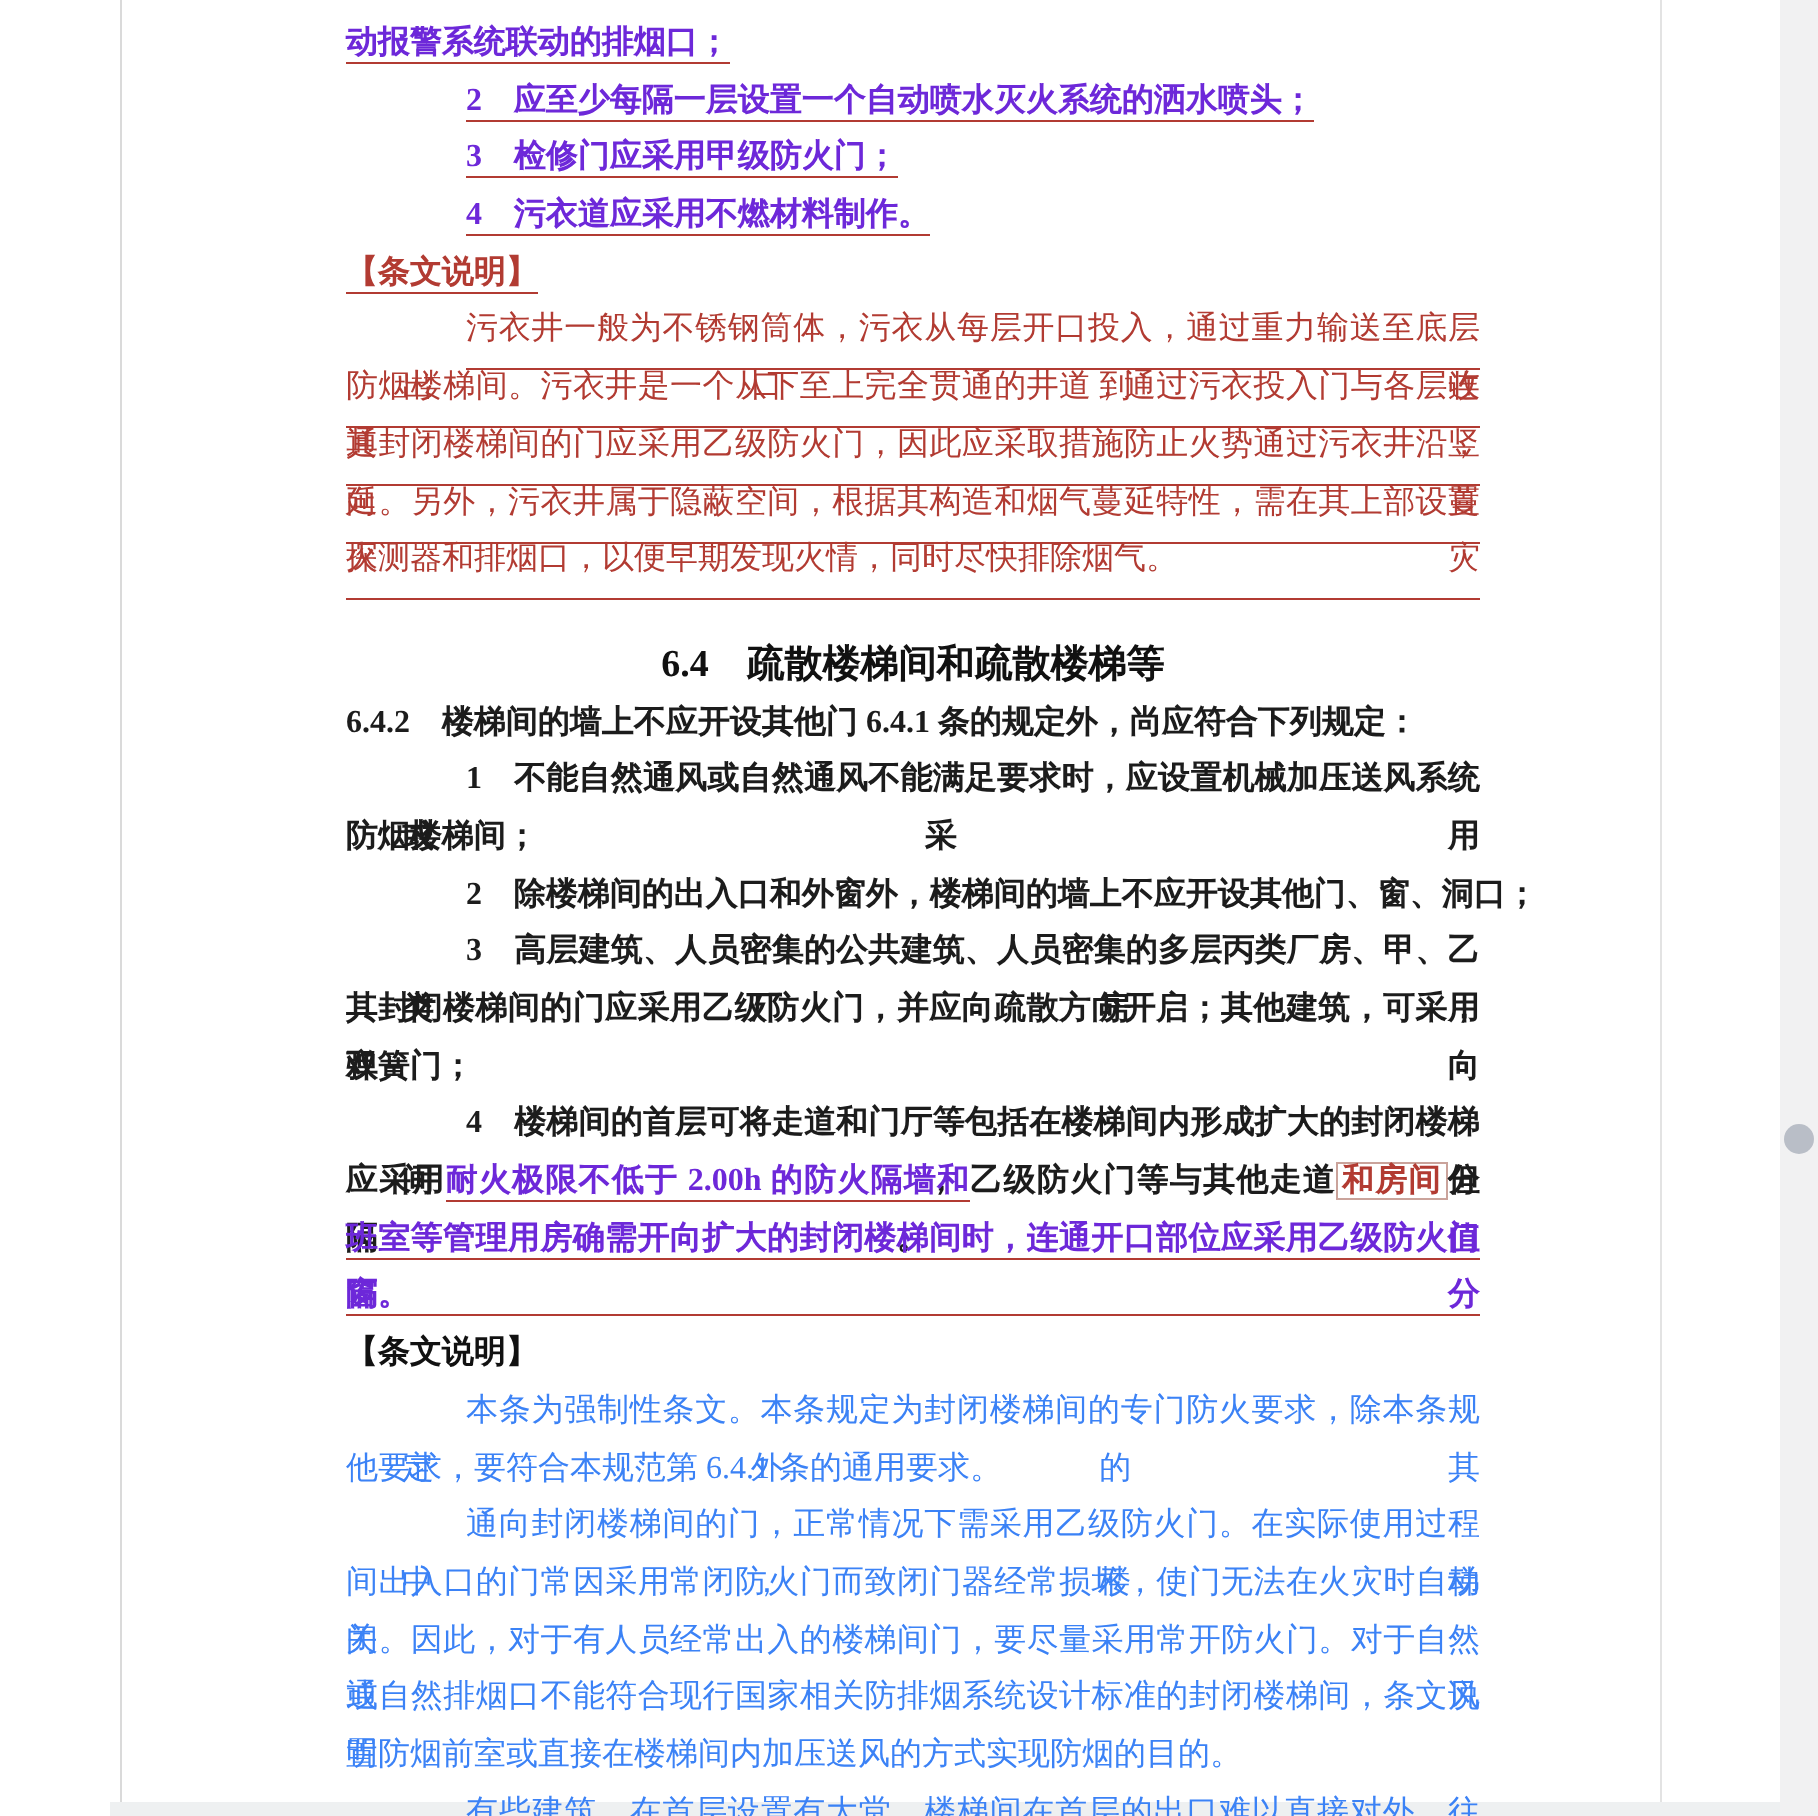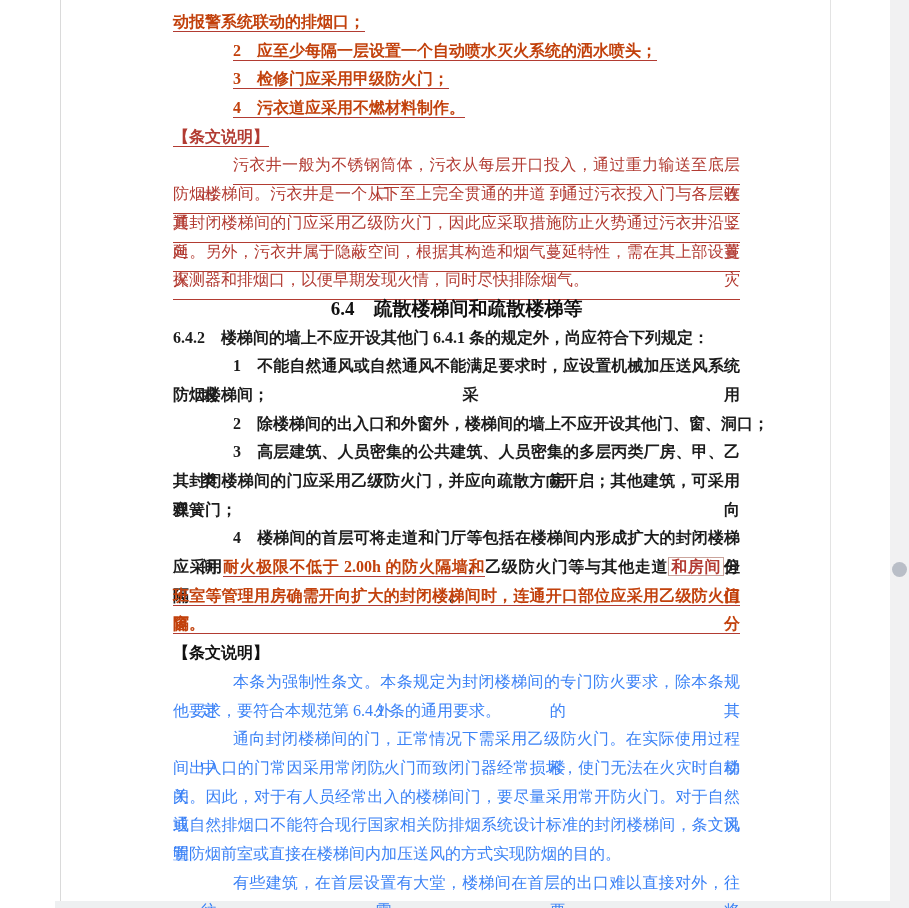--- a/index.html
+++ b/index.html
@@ -23,7 +23,7 @@
   .line.c{text-align:left;text-align-last:center;white-space:normal;}
   .line.ind{text-indent:2em;margin-left:28px;}
   
-  .s-pr{color:#c2410c;font-weight:600;border-bottom:1px solid #b23b32;padding-bottom:1px;}
+  .s-pr{color:#6d28d9;font-weight:600;border-bottom:1px solid #b23b32;padding-bottom:1px;}
   .s-er{color:#b23b32;font-weight:400;border-bottom:1px solid #b23b32;padding-bottom:11px;}
   .s-lr{color:#b23b32;font-weight:700;border-bottom:1px solid #b23b32;padding-bottom:1px;}
   .s-pb{color:#1c1c1c;font-weight:600;}

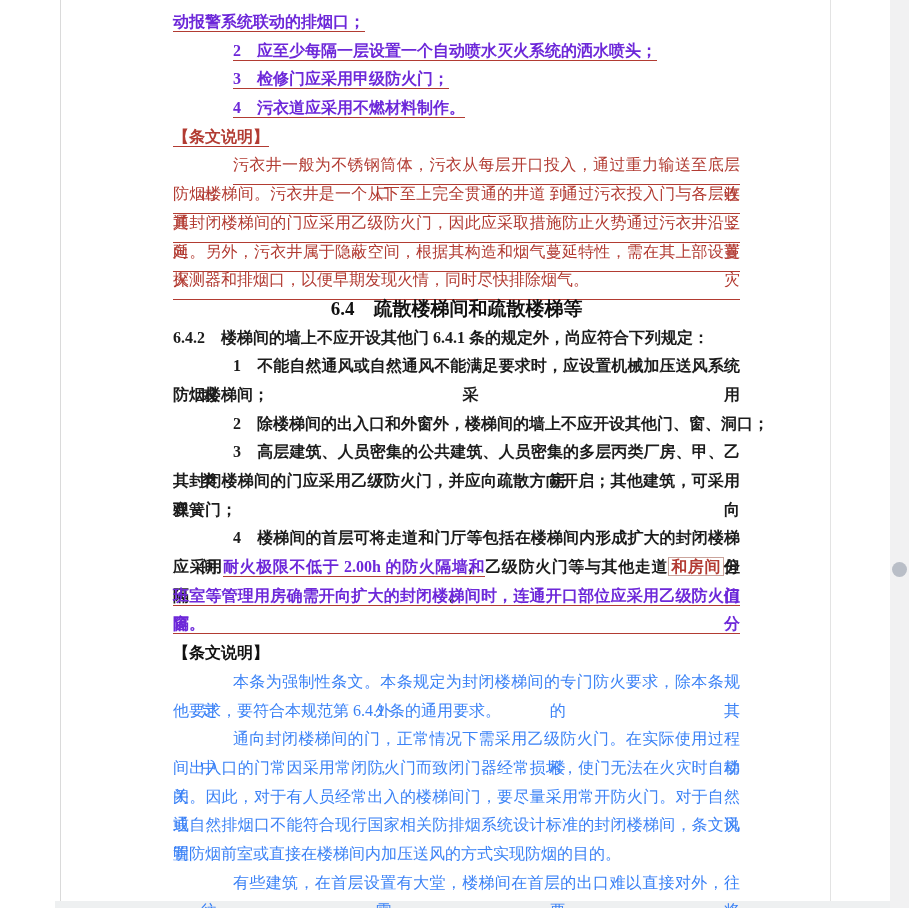--- a/index.html
+++ b/index.html
@@ -20,7 +20,7 @@
     white-space:nowrap;overflow:visible;
   }
   .line.j{text-align:justify;text-align-last:justify;white-space:normal;}
-  .line.c{text-align:left;text-align-last:center;white-space:normal;}
+  .line.c{text-align:left;text-align-last:center;white-space:normal;margin-top:24px;}
   .line.ind{text-indent:2em;margin-left:28px;}
   
   .s-pr{color:#6d28d9;font-weight:600;border-bottom:1px solid #b23b32;padding-bottom:1px;}

